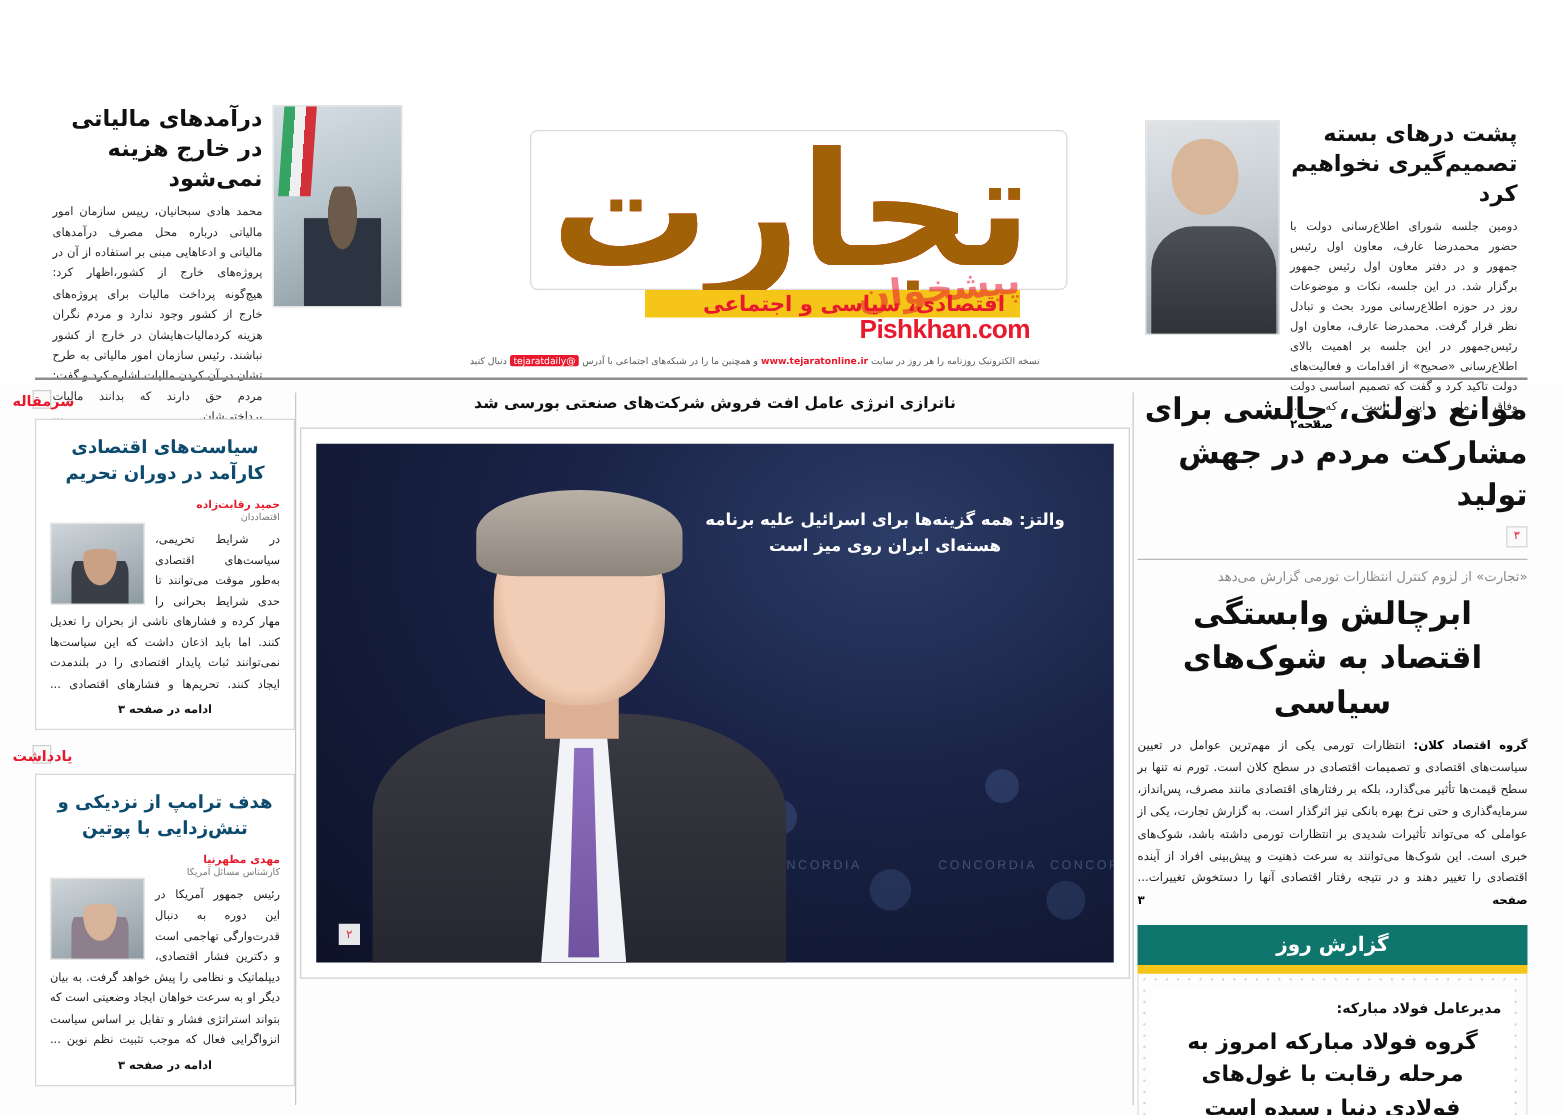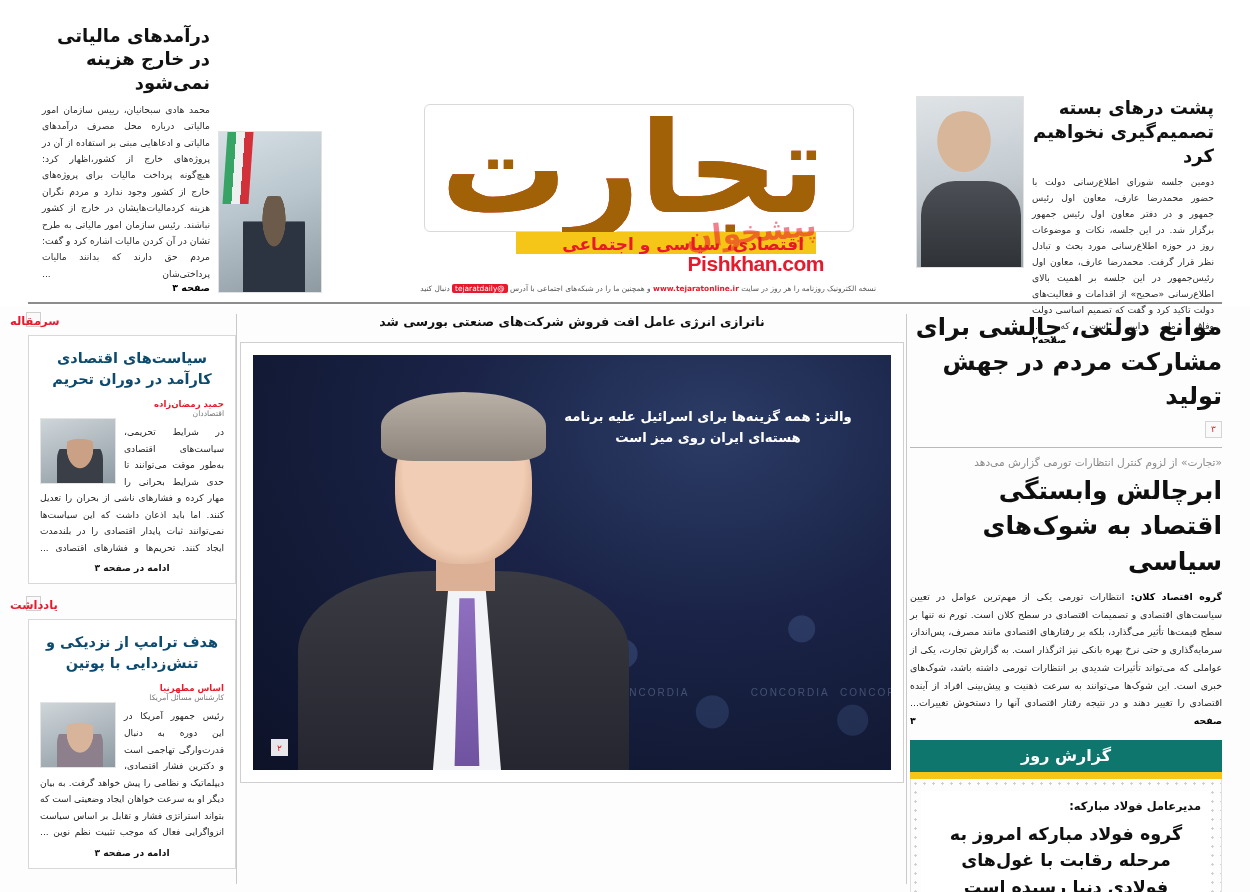--- a/index.html
+++ b/index.html
@@ -29,9 +29,9 @@
 
   
   .teaser-left {
-    position: absolute; left: 42px; top: 103px;
+    position: absolute; left: 42px; top: 84px;
     width: 290px; height: 190px;
-    display: flex; flex-direction: row-reverse; gap: 8px; align-items: flex-end;
+    display: flex; flex-direction: row-reverse; gap: 8px;
   }
   .teaser-left .txtcol { width: 168px; text-align: right; }
   .teaser-left .photo {

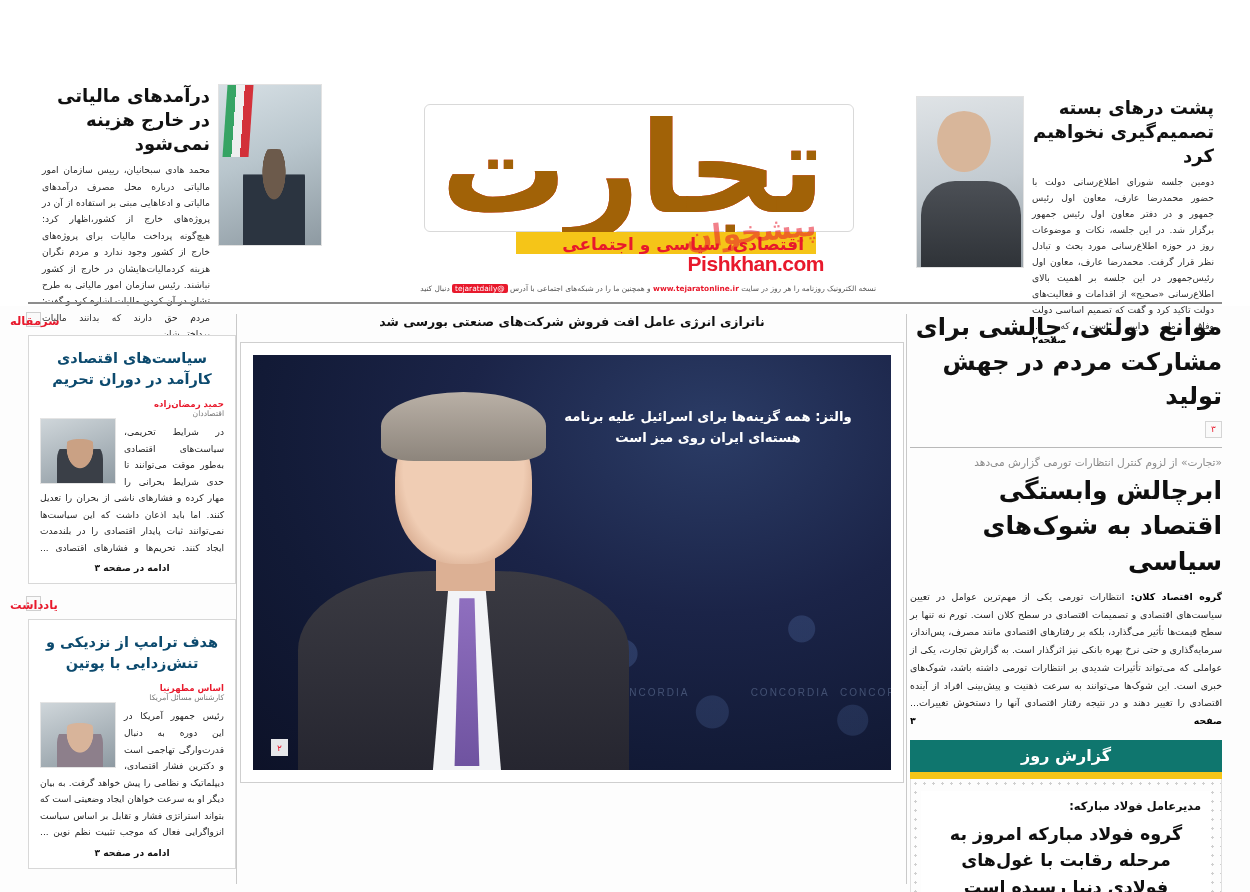--- a/index.html
+++ b/index.html
@@ -142,7 +142,7 @@
   }
   .siteline {
     position: absolute; left: 0; top: 192px; width: 500px;
-    text-align: right; font-size: 7.4px; color: #555; direction: rtl;
+    text-align: left; font-size: 7.4px; color: #555; direction: rtl;
   }
   .siteline b { color:#e8192c; }
   .siteline .chip { background:#e8192c; color:#fff; padding:0 3px; border-radius:2px;}

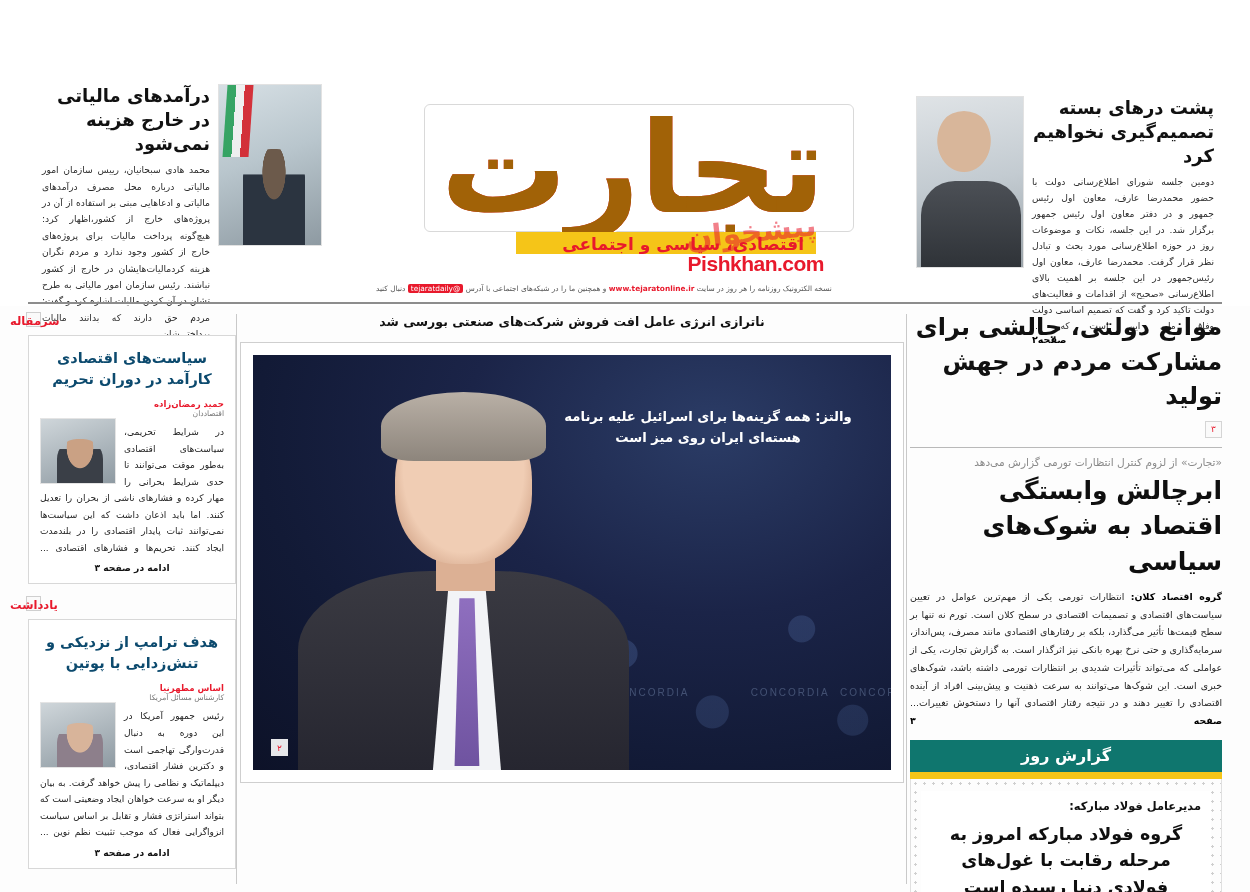--- a/index.html
+++ b/index.html
@@ -380,7 +380,7 @@
         <div class="opbox">
           <div class="op-title">سیاست‌های اقتصادی کارآمد در دوران تحریم</div>
           <div class="op-auth">
-            <div class="nm">حمید رمضان‌زاده</div>
+            <div class="nm">حمید رقابت‌زاده</div>
             <div class="rl">اقتصاددان</div>
           </div>
           <div class="op-photo"></div>

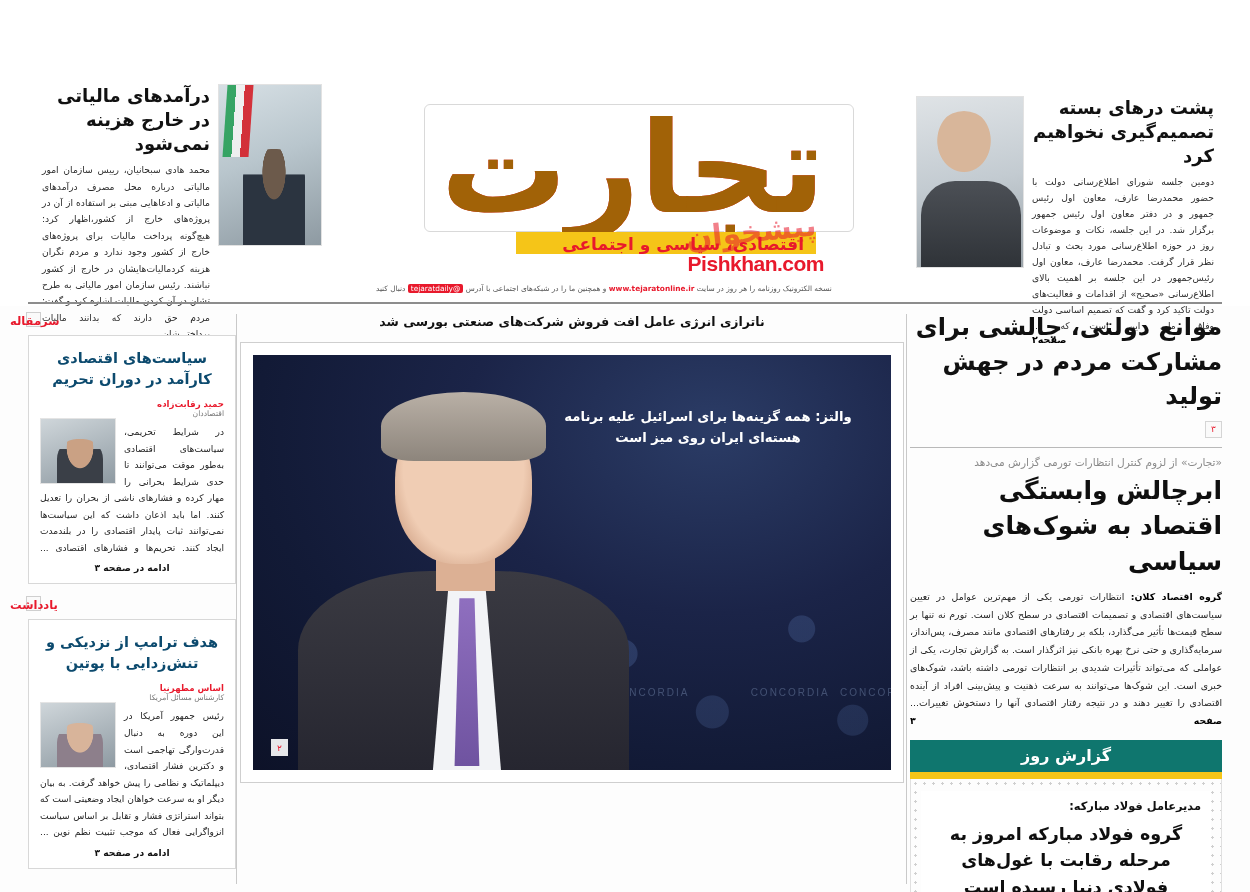--- a/index.html
+++ b/index.html
@@ -292,7 +292,7 @@
   .rc-kicker { font-size: 10.6px; color: #8a8a8a; text-align: right; }
   .rc-head2 {
     margin-top: 5px; font-size: 25px; font-weight: bold; line-height: 1.42;
-    color:#0f0f0f; text-align: right; letter-spacing:-.6px;
+    color:#0f0f0f; text-align: center; letter-spacing:-.6px;
   }
   .rc-body {
     margin-top: 9px; font-size: 9.4px; line-height: 1.88; color:#222;

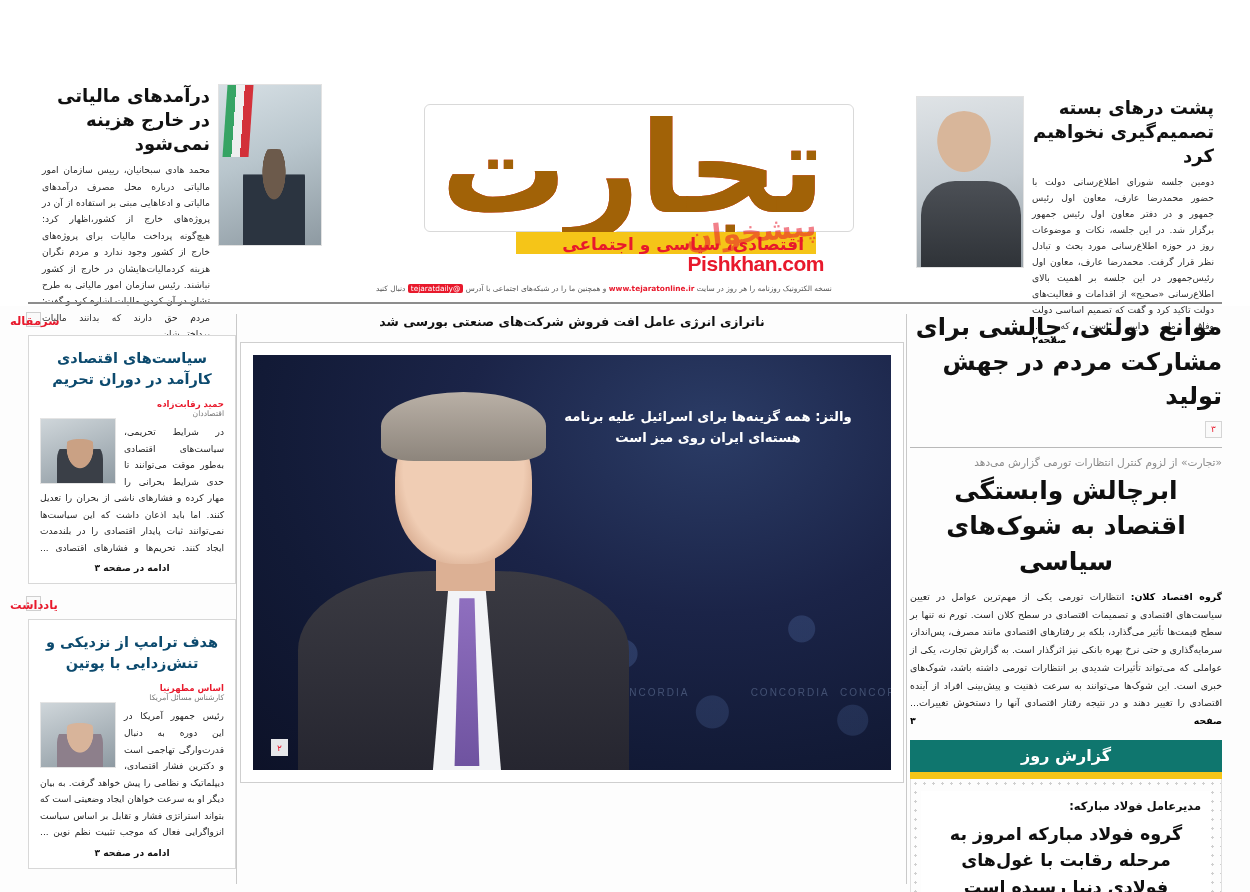--- a/index.html
+++ b/index.html
@@ -397,7 +397,7 @@
         <div class="opbox">
           <div class="op-title">هدف ترامپ از نزدیکی و تنش‌زدایی با پوتین</div>
           <div class="op-auth">
-            <div class="nm">اساس مطهرنیا</div>
+            <div class="nm">مهدی مطهرنیا</div>
             <div class="rl">کارشناس مسائل آمریکا</div>
           </div>
           <div class="op-photo p2"></div>

